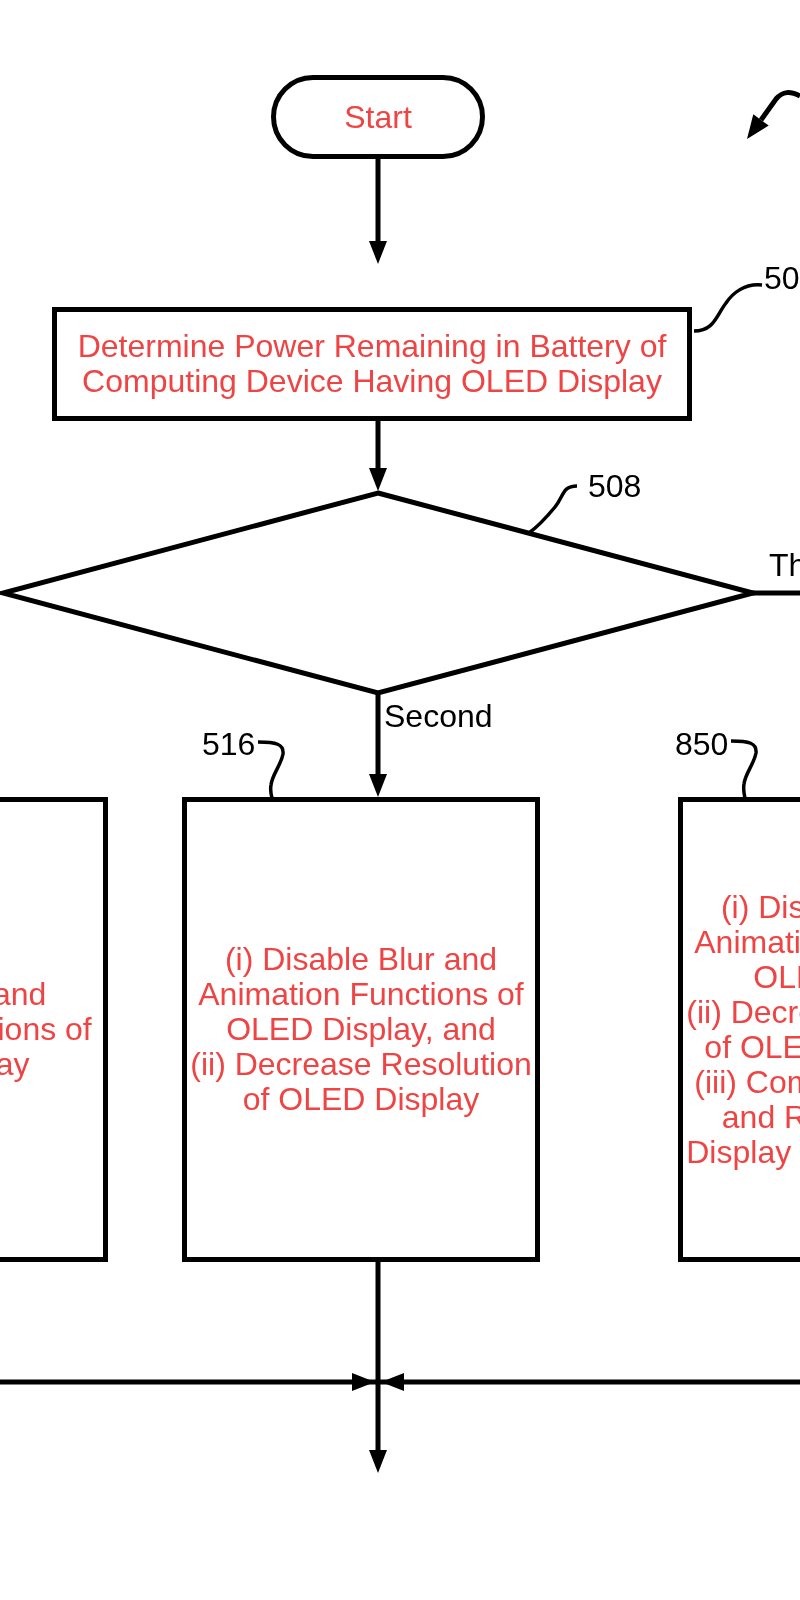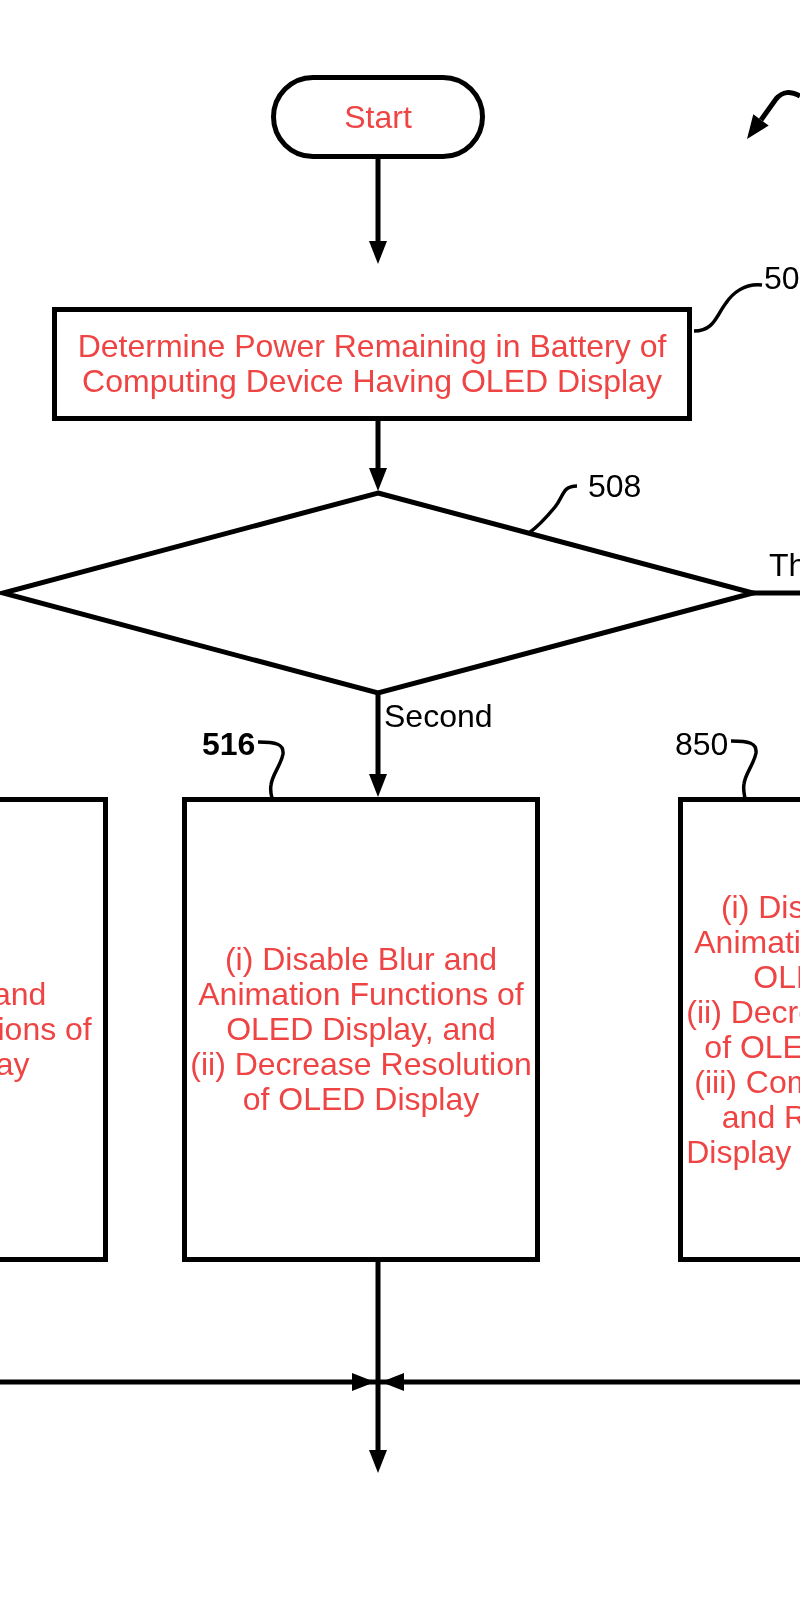--- a/index.html
+++ b/index.html
@@ -97,7 +97,7 @@
 (ii) Decrease Resolution
 of OLED Display</span>
   </div>
-  <div class="ref-label" style="left:202px;top:728px;font-weight:bold;">516</div>
+  <div class="ref-label" style="left:202px;top:728px;">516</div>
 
   <div class="node" style="left:678px;top:797px;width:358px;height:465px;">
     <span class="node-text">(i) Disable Blur and

